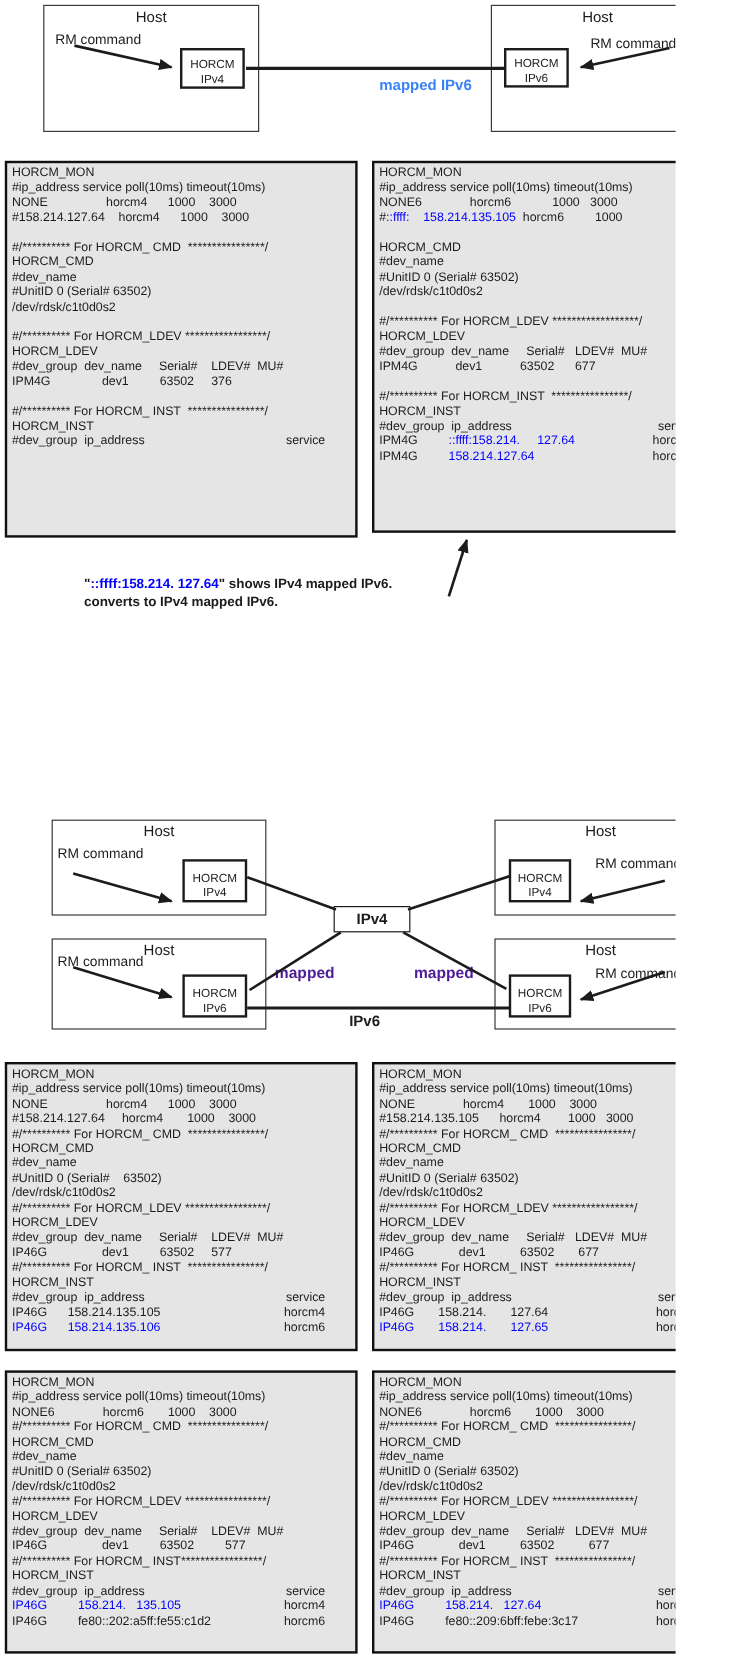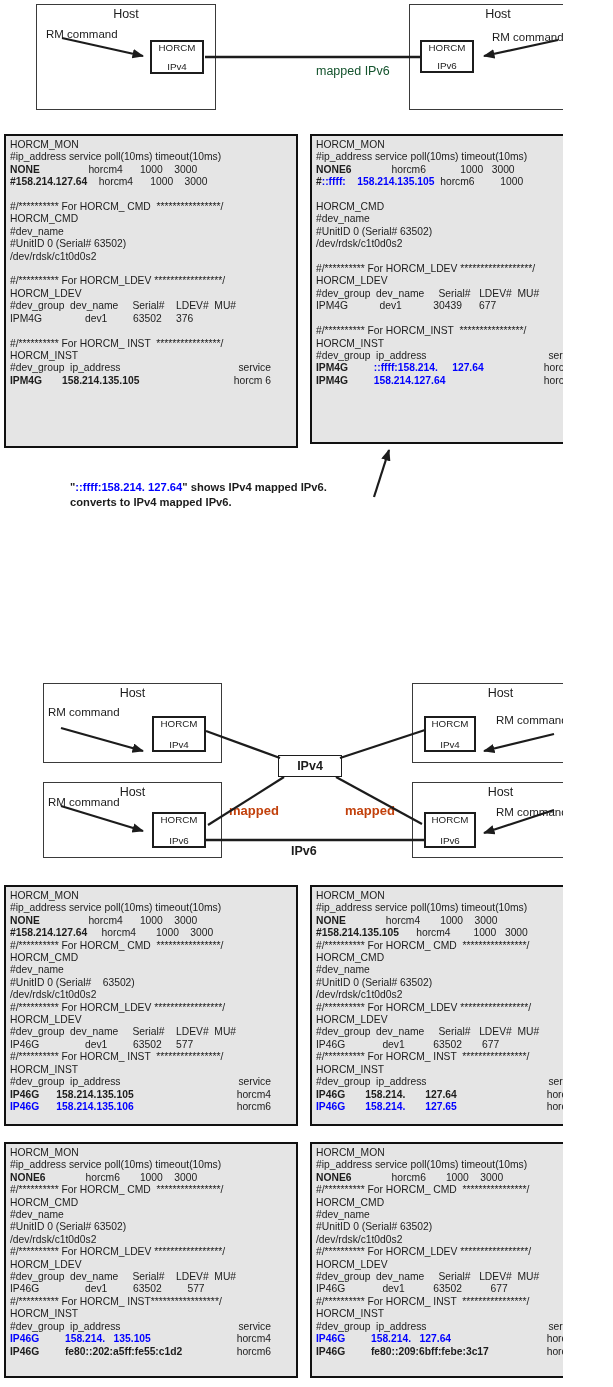--- a/index.html
+++ b/index.html
@@ -11,7 +11,7 @@
   .host-title{text-align:center;font-size:12.5px;padding-top:2px}
   .rm{font-size:11.5px;white-space:nowrap}
   .horcm{border:2px solid #1c1c1c;background:#fff;display:flex;flex-direction:column;
-         align-items:center;justify-content:space-between;font-size:9.8px;line-height:1.15;text-align:center}
+         align-items:center;justify-content:flex-end;font-size:9.8px;line-height:1.15;text-align:center}
   .net{border:1.6px solid #1c1c1c;background:#fff;display:flex;align-items:center;
        justify-content:center;font-weight:bold;font-size:12.5px}
   .cfg{border:2.5px solid #111;background:#e5e5e5;font-size:10.3px;line-height:12.4px;

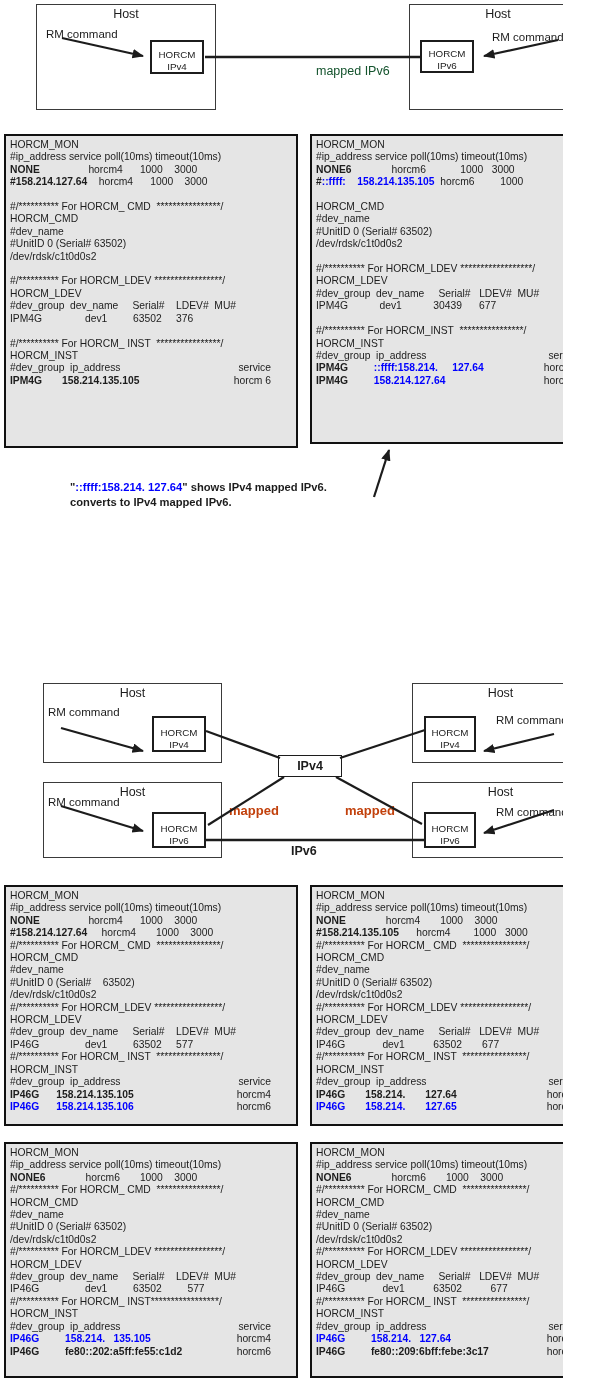--- a/index.html
+++ b/index.html
@@ -21,7 +21,7 @@
   .b{font-weight:bold}
   .blue{color:#0000ff}
   .r{margin-left:auto;padding-right:20px}
-  .linklabel{color:#14532d;font-weight:normal;font-size:12.5px}
+  .linklabel{color:#3b82f6;font-weight:bold;font-size:12.5px}
   .maplabel{color:#c2410c;font-weight:bold;font-size:13px}
   .netlabel{font-weight:bold;font-size:12.5px}
   .note{font-weight:bold;font-size:11.2px;line-height:15.4px}

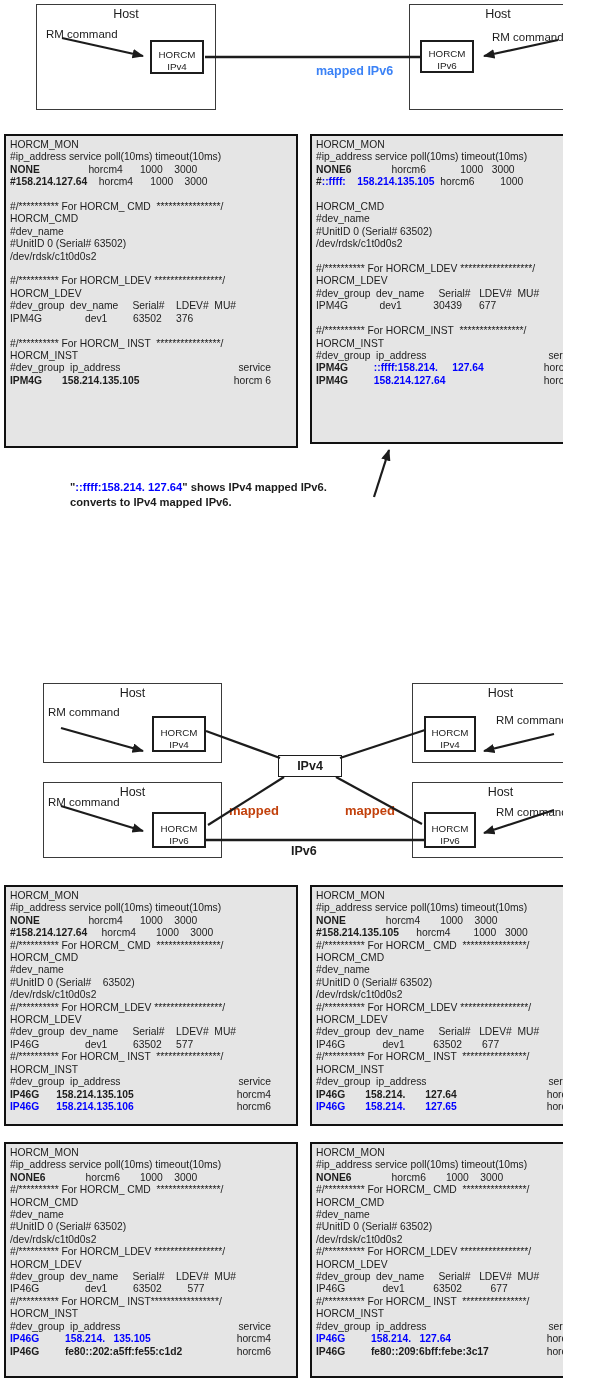--- a/index.html
+++ b/index.html
@@ -18,7 +18,7 @@
        padding:3px 5px 3px 4px;overflow:hidden}
   .cfg .ln{display:flex;min-height:12.4px}
   .cfg span,.note span{white-space:pre}
-  .b{font-weight:bold}
+  .b{font-weight:normal}
   .blue{color:#0000ff}
   .r{margin-left:auto;padding-right:20px}
   .linklabel{color:#3b82f6;font-weight:bold;font-size:12.5px}

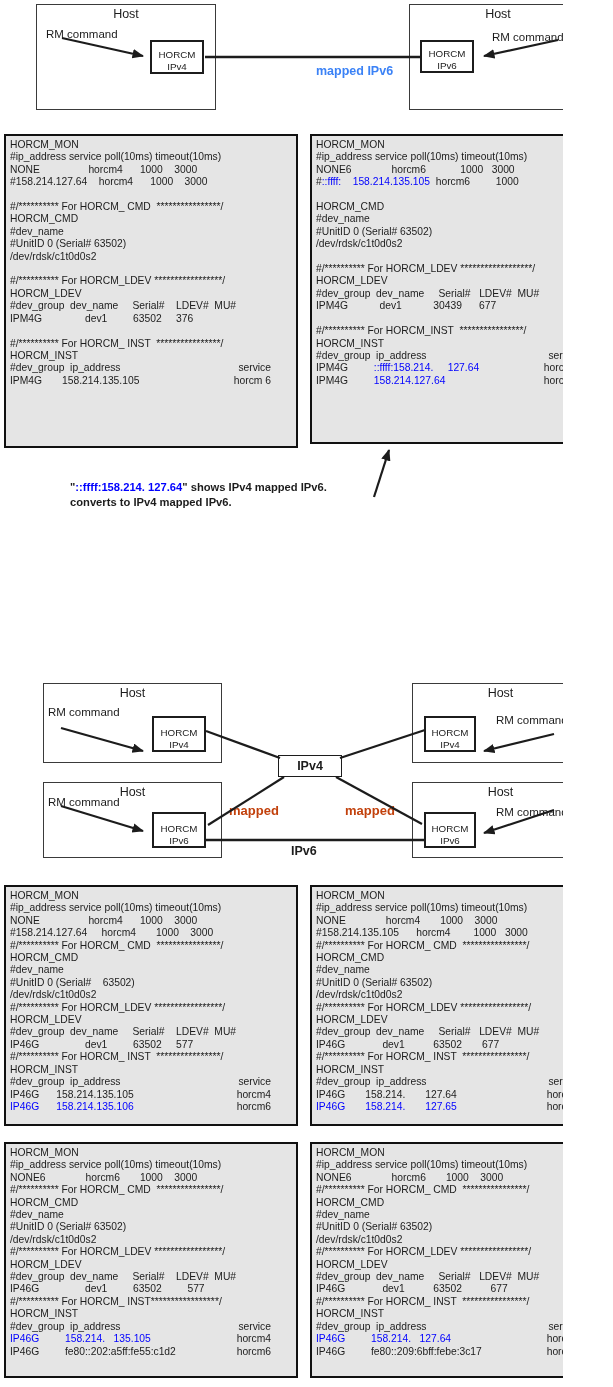--- a/index.html
+++ b/index.html
@@ -154,7 +154,7 @@
         <span class="">#dev_group  dev_name     Serial#   LDEV#  MU#</span>
       </div>
       <div class="ln">
-        <span class="">IPM4G           dev1           30439      677</span>
+        <span class="">IPM4G           dev1           63502      677</span>
       </div>
       <div class="ln">&nbsp;</div>
       <div class="ln">

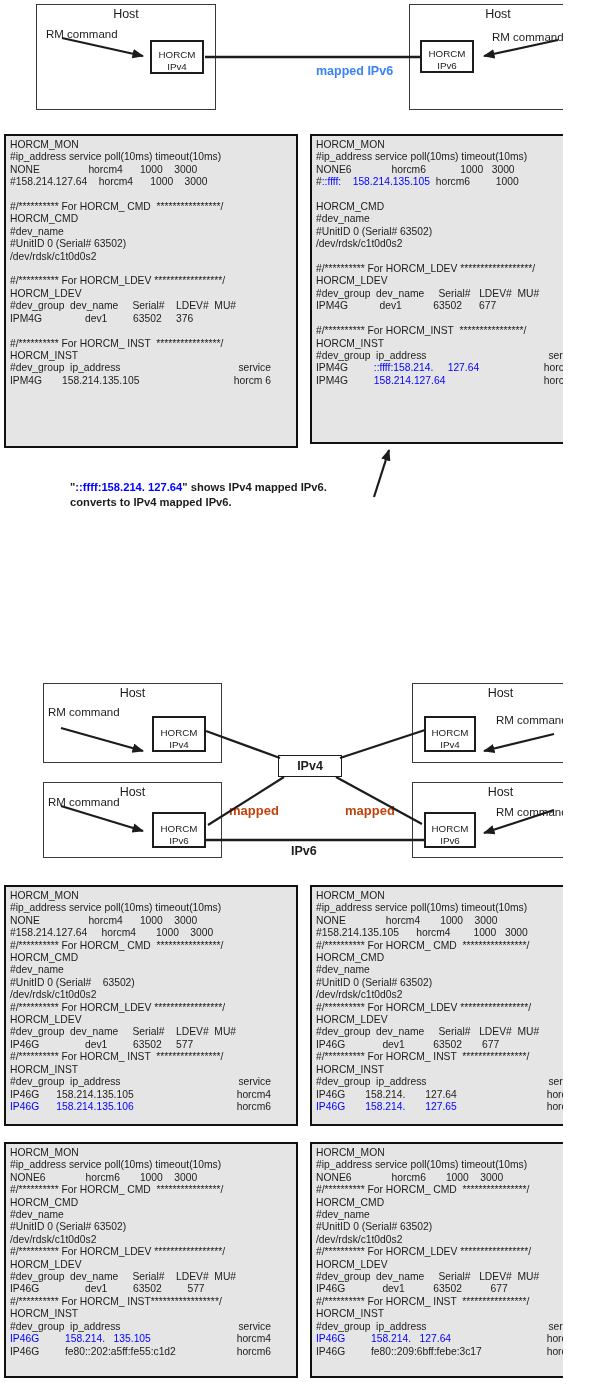--- a/index.html
+++ b/index.html
@@ -107,10 +107,6 @@
         <span class="">#dev_group  ip_address</span>
         <span class="r">service</span>
       </div>
-      <div class="ln">
-        <span class="b">IPM4G       158.214.135.105</span>
-        <span class="r">horcm 6</span>
-      </div>
     </div>
   <div class="abs cfg" style="left:310px;top:134px;width:298px;height:310px">
       <div class="ln">

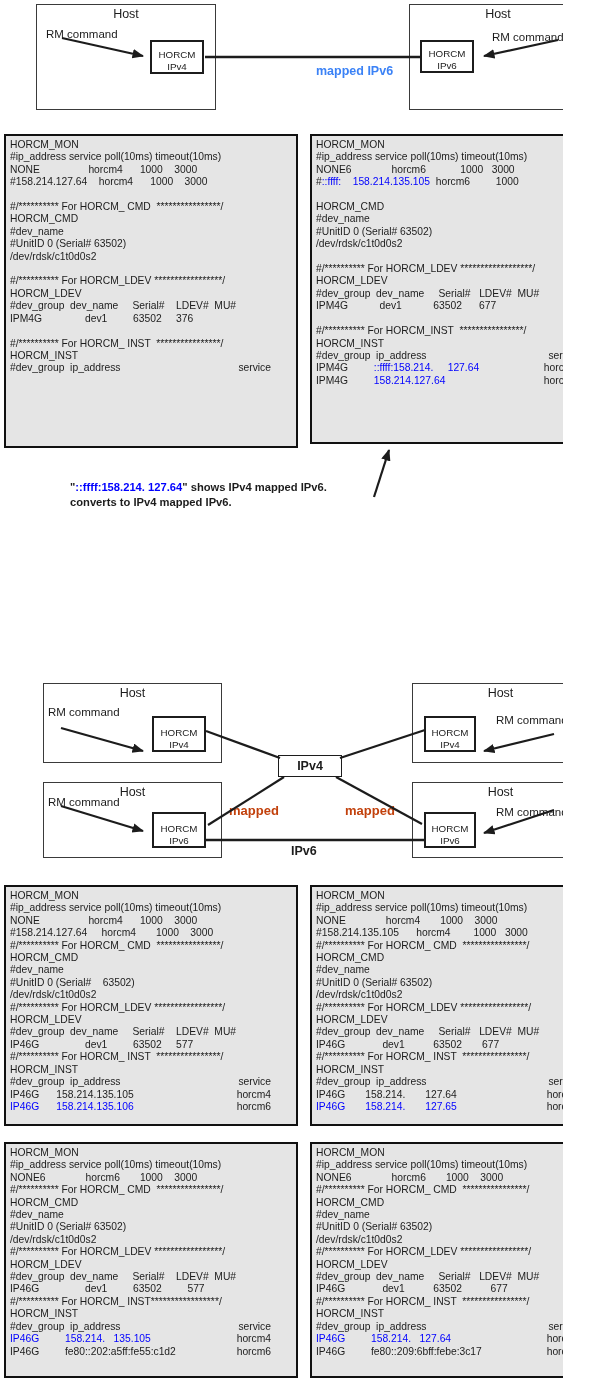--- a/index.html
+++ b/index.html
@@ -22,7 +22,7 @@
   .blue{color:#0000ff}
   .r{margin-left:auto;padding-right:20px}
   .linklabel{color:#3b82f6;font-weight:bold;font-size:12.5px}
-  .maplabel{color:#c2410c;font-weight:bold;font-size:13px}
+  .maplabel{color:#4c1d95;font-weight:bold;font-size:13px}
   .netlabel{font-weight:bold;font-size:12.5px}
   .note{font-weight:bold;font-size:11.2px;line-height:15.4px}
   .note .ln{display:block;white-space:pre-wrap}

